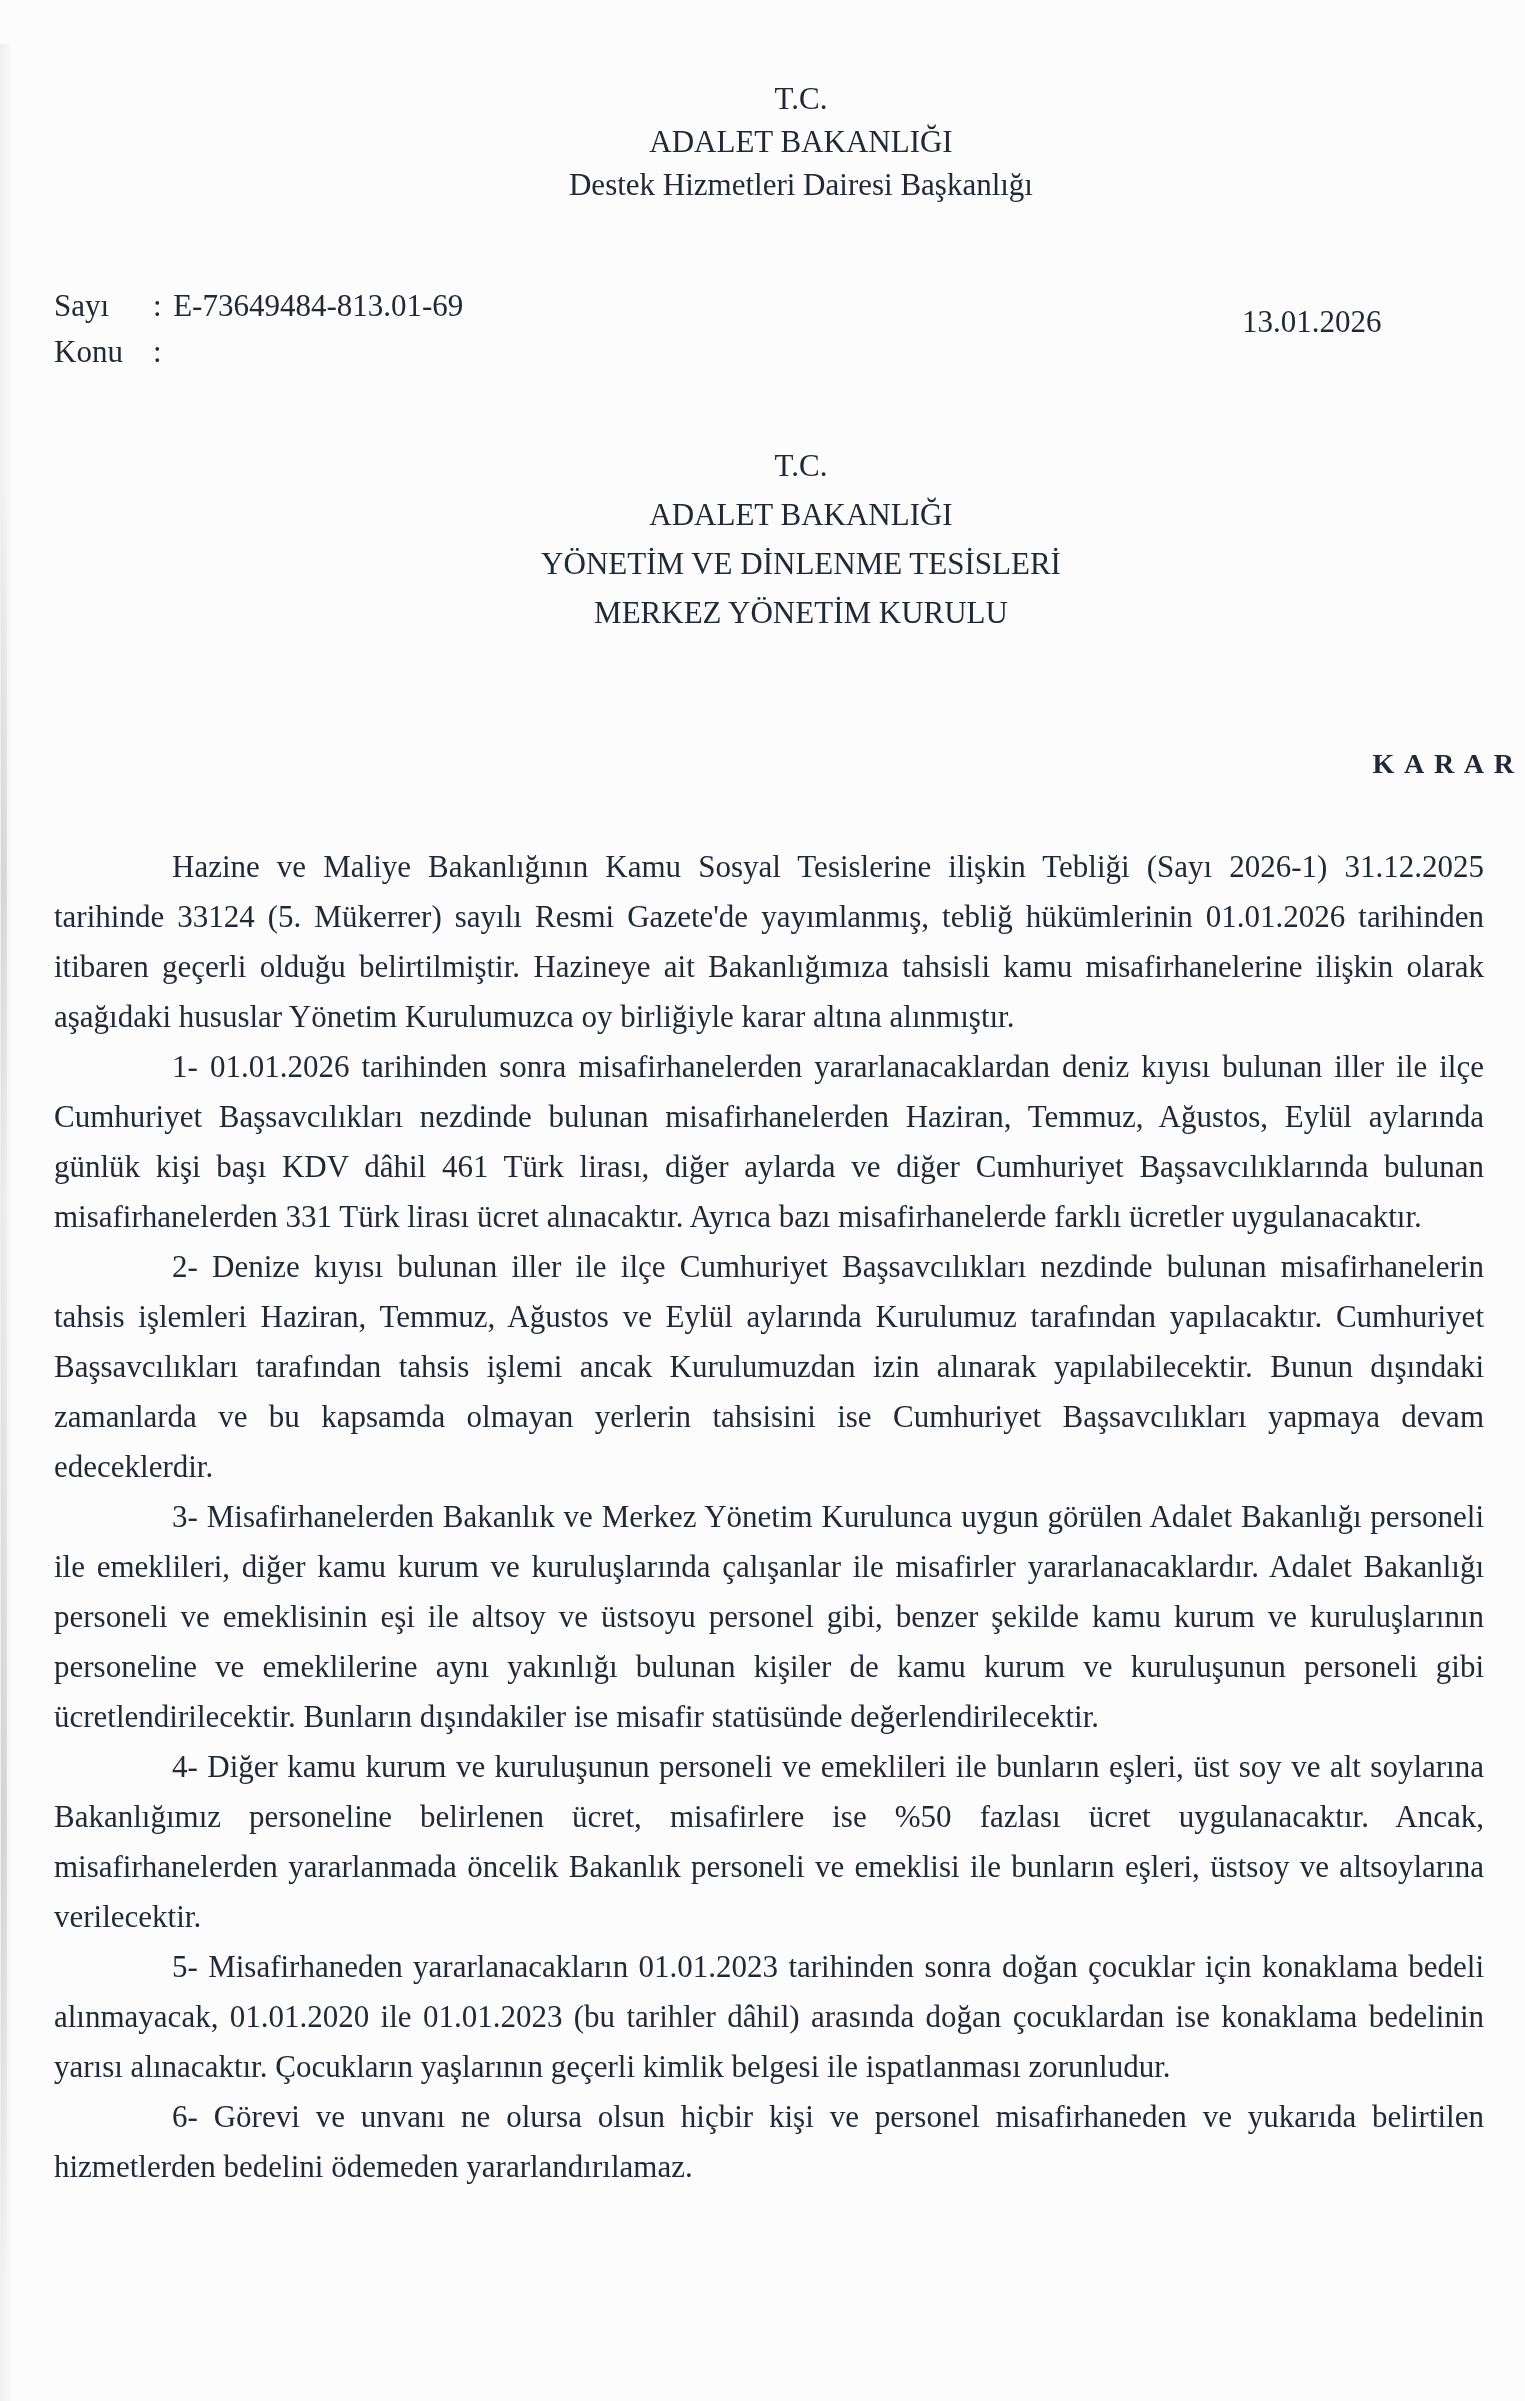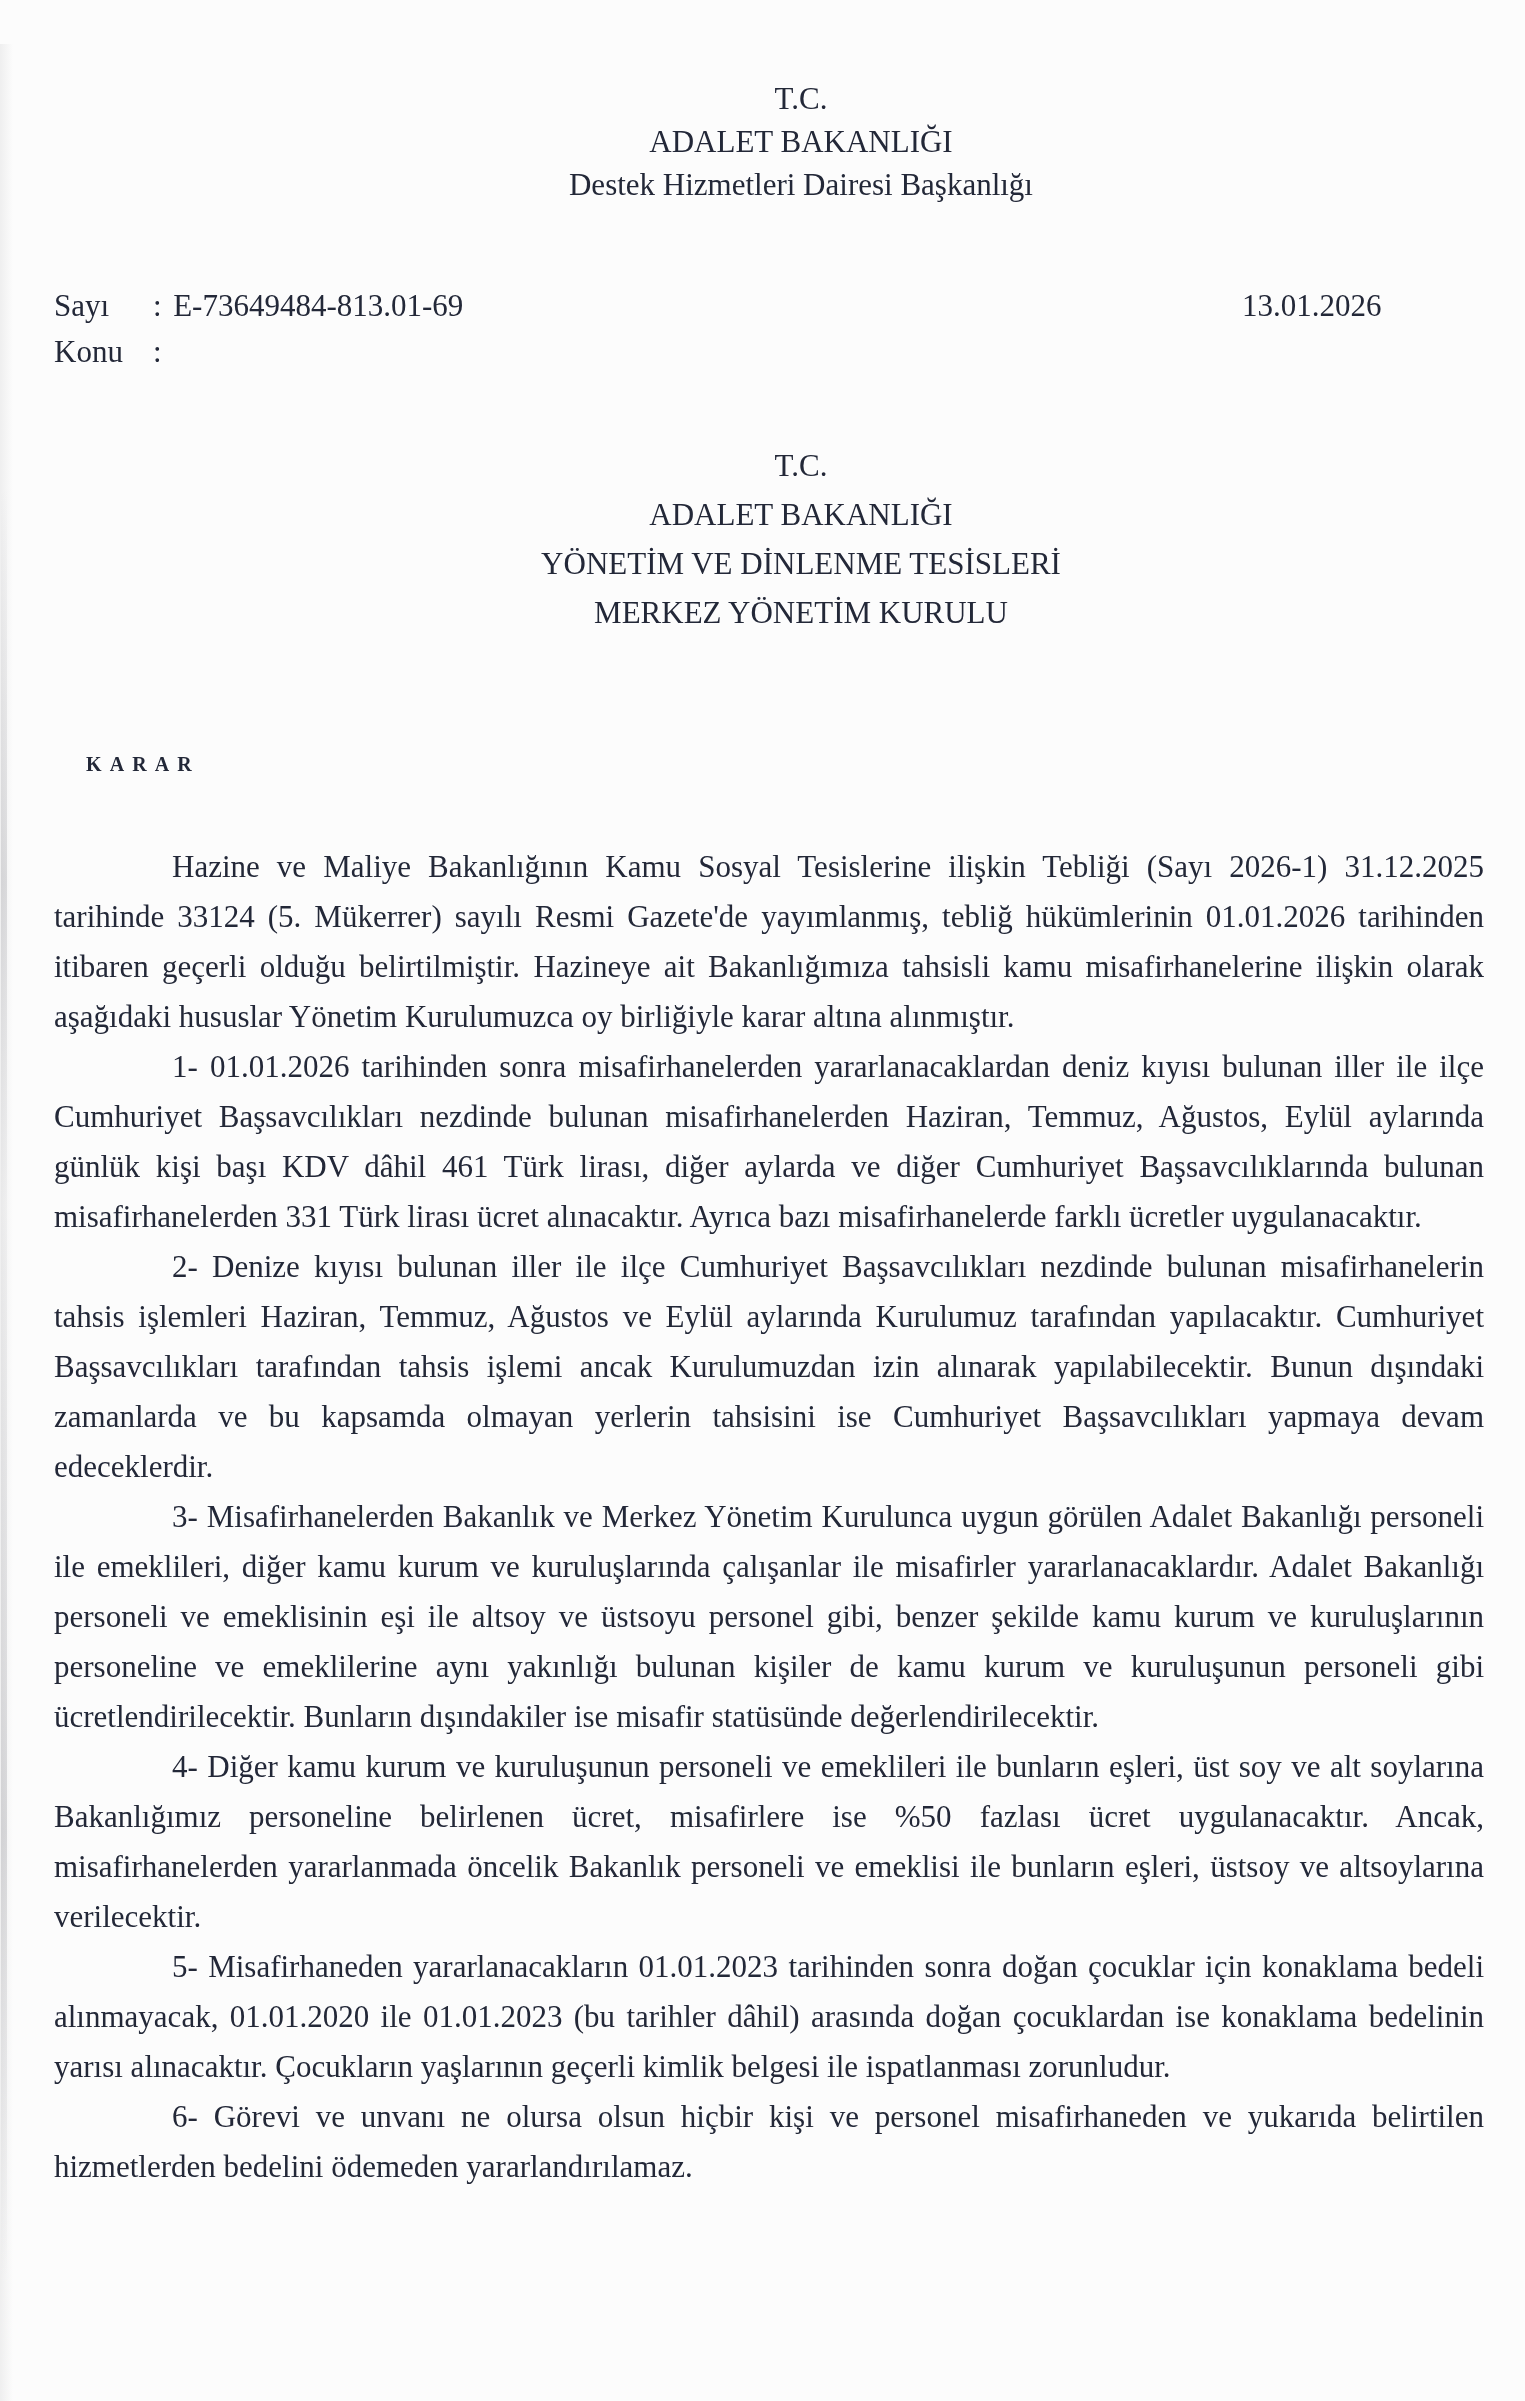--- a/index.html
+++ b/index.html
@@ -60,7 +60,7 @@
   .doc-date {
     position: absolute;
     left: 1188px;
-    top: 0;
+    top: 16px;
     white-space: nowrap;
   }
   .board-header {

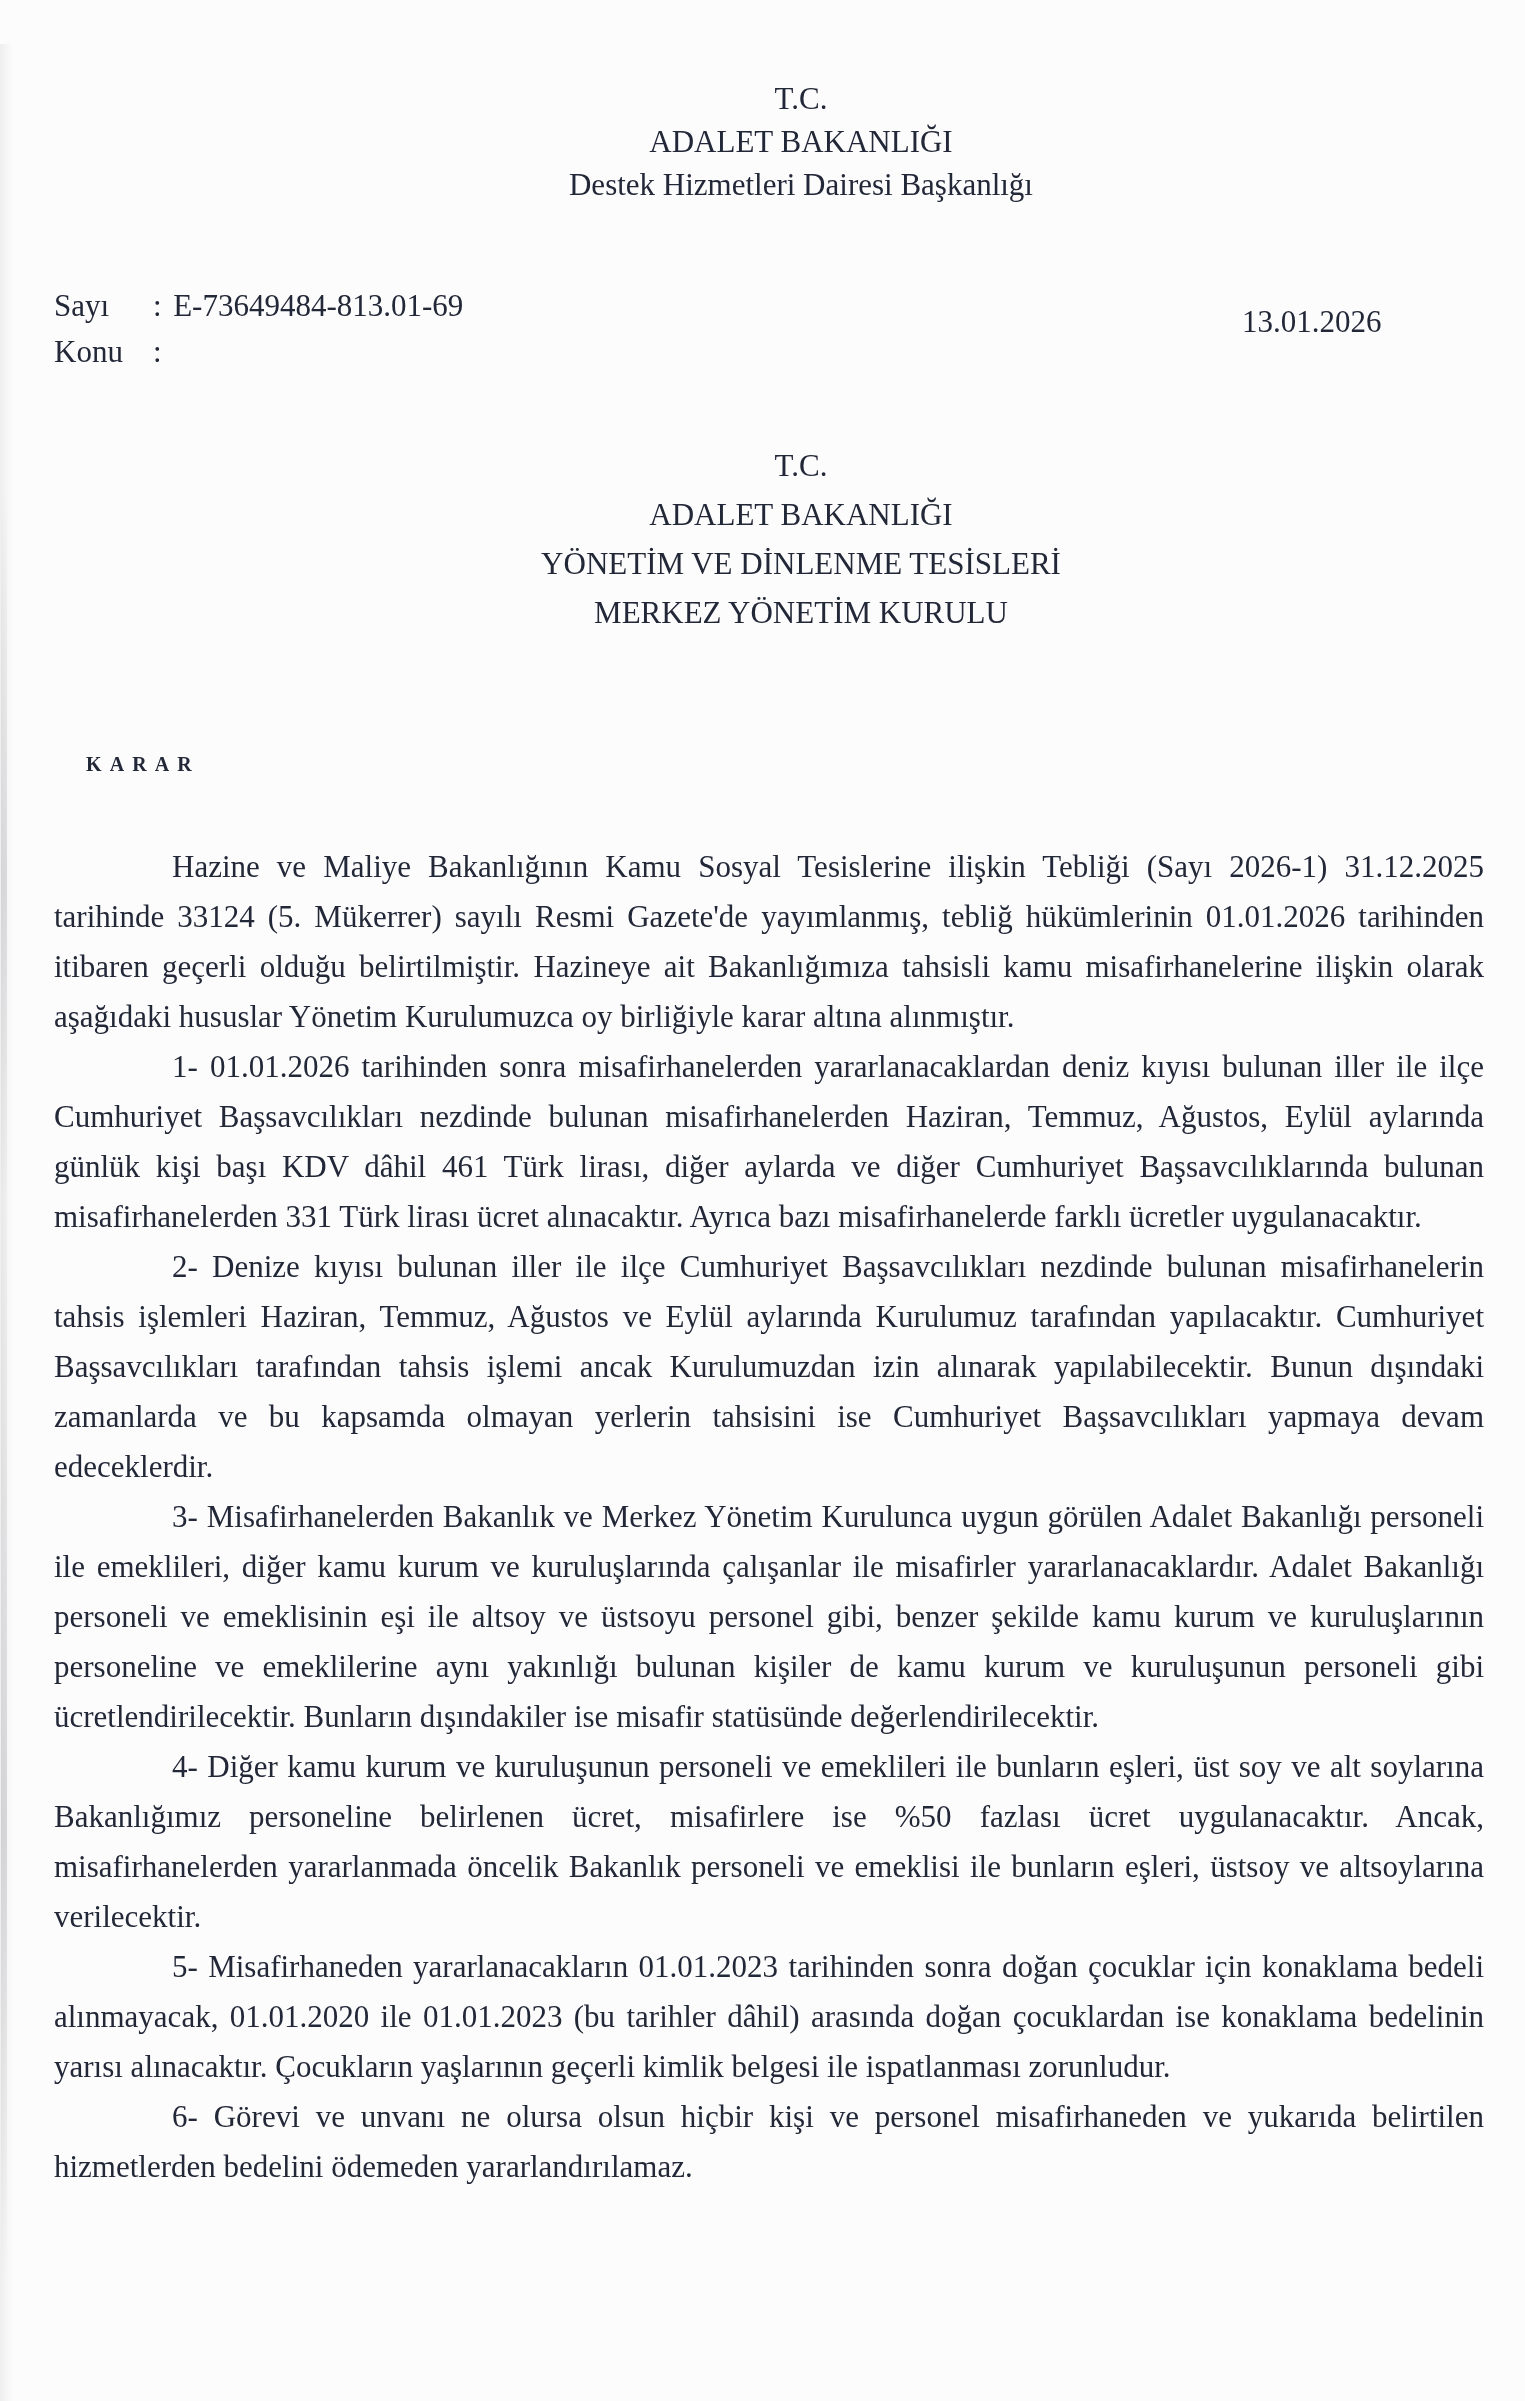--- a/index.html
+++ b/index.html
@@ -71,8 +71,8 @@
   }
   .decision-title {
     margin: 109px 0 0 0;
-    text-align: left;
-    font-size: 20px;
+    text-align: right;
+    font-size: 28px;
     font-weight: bold;
     letter-spacing: 2.1px;
     line-height: 36px;

